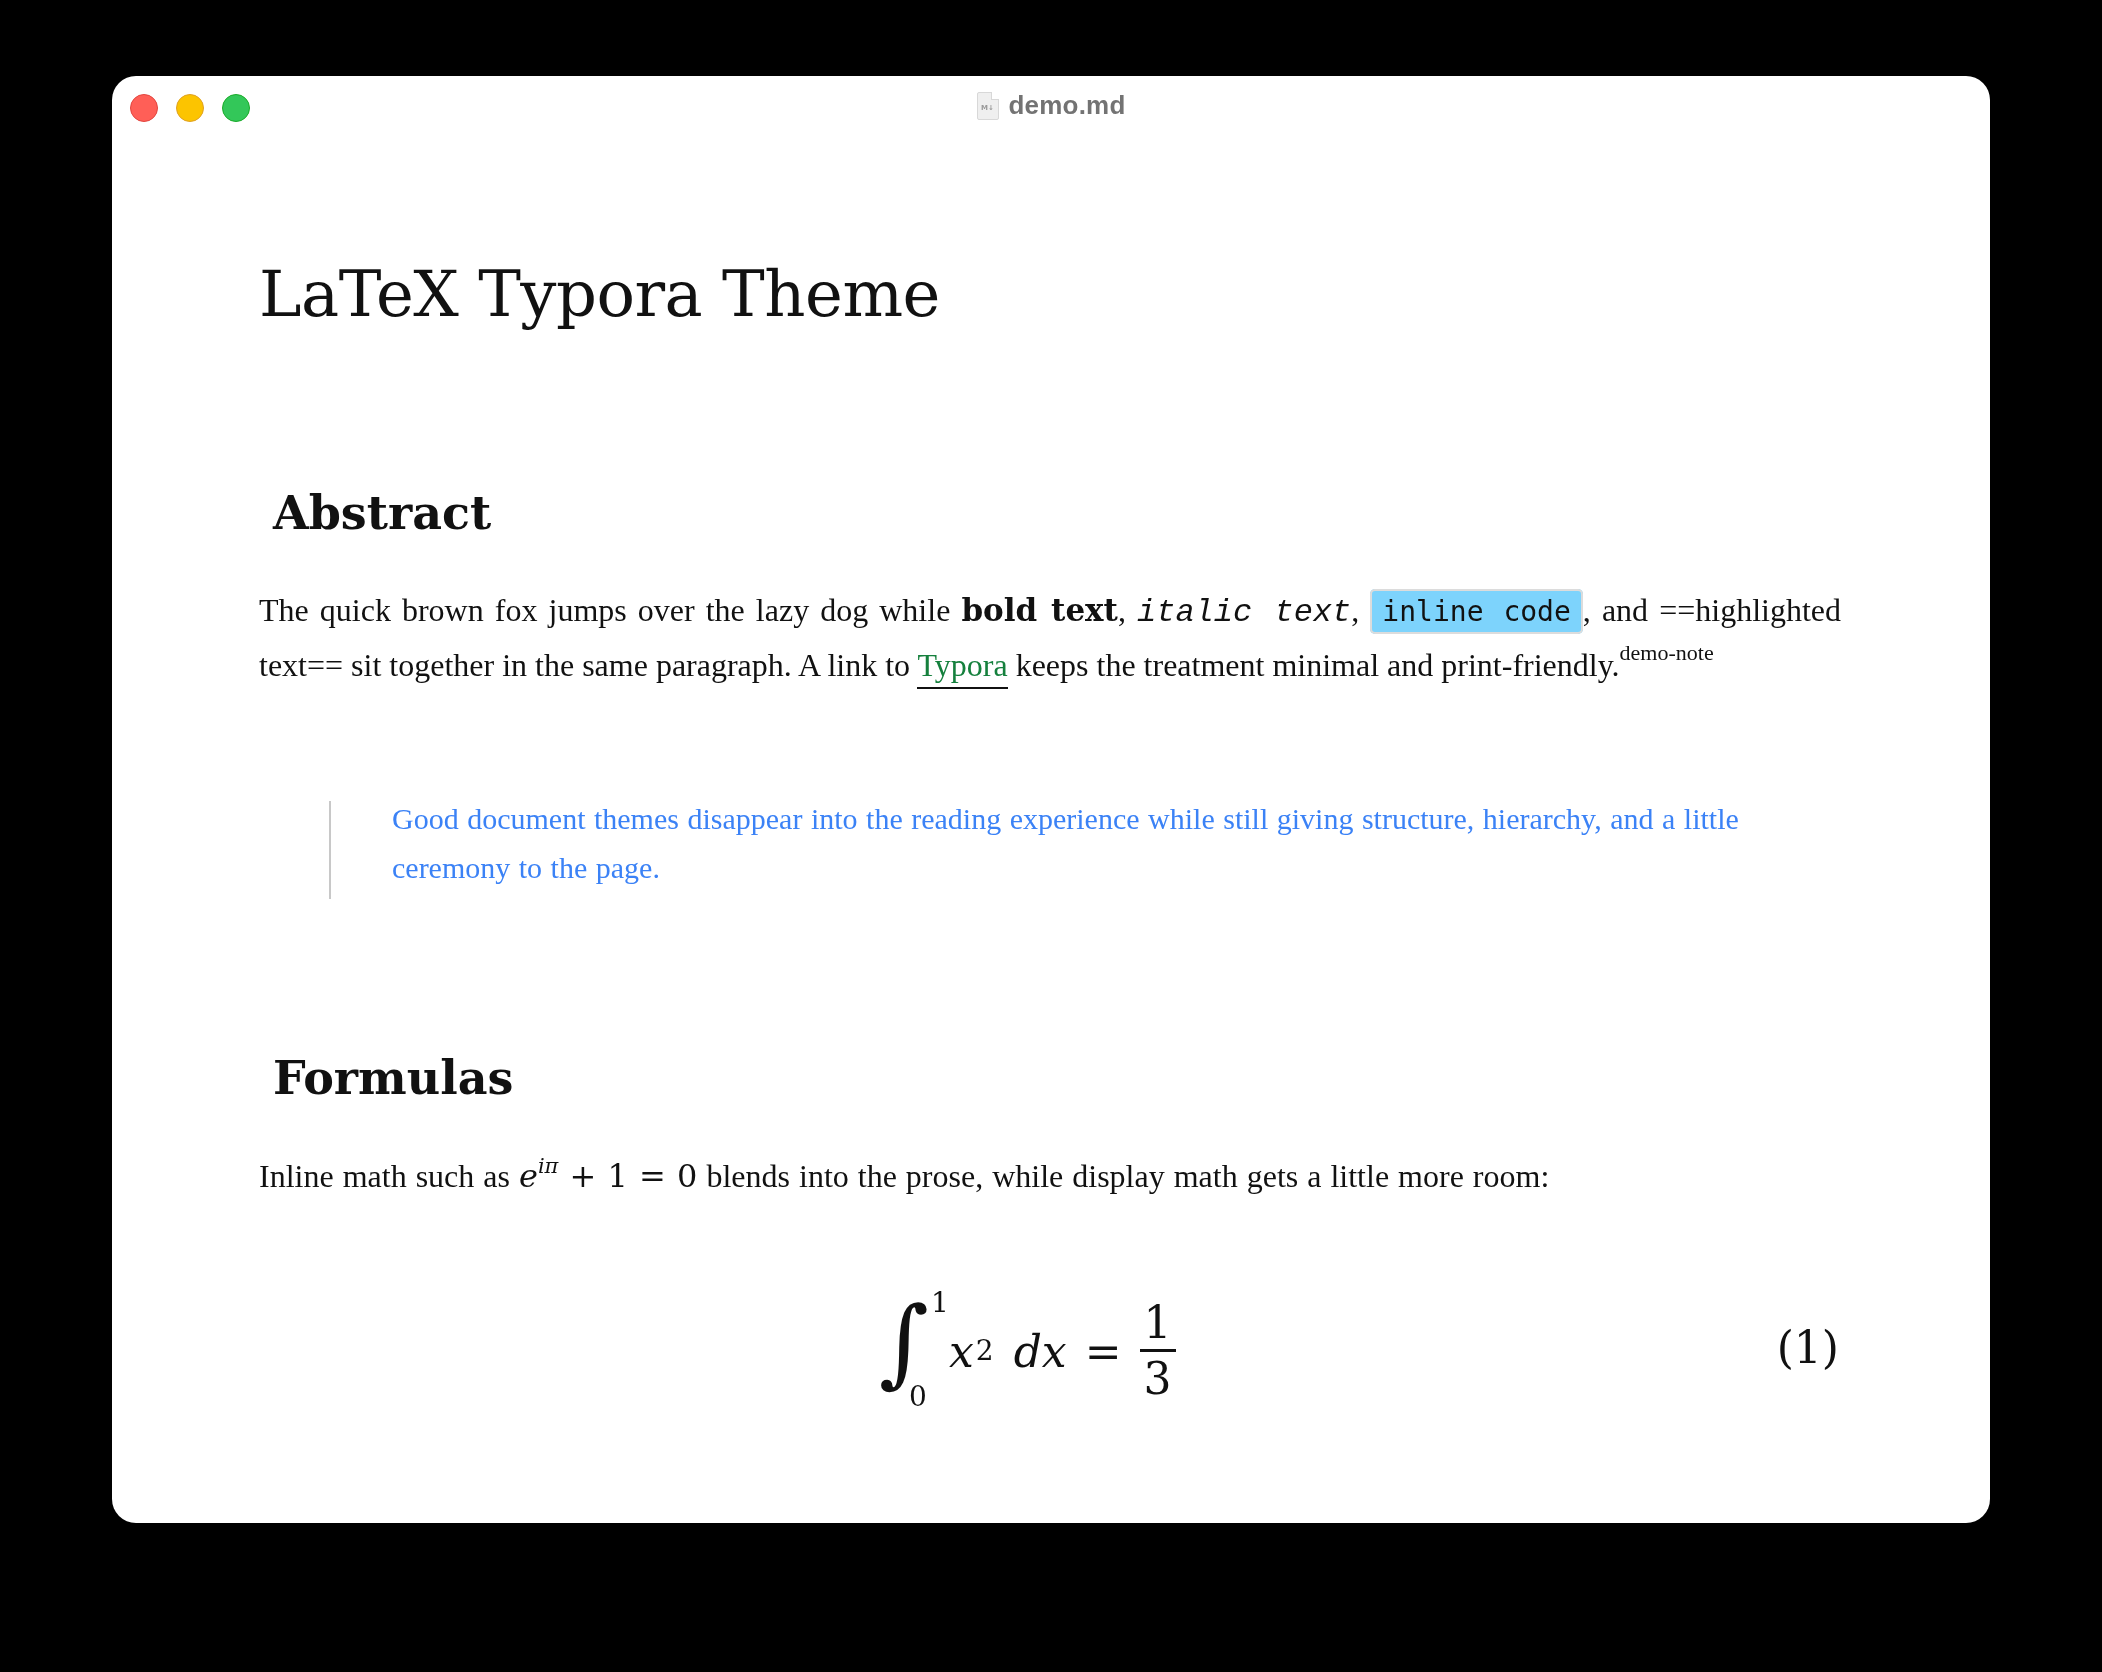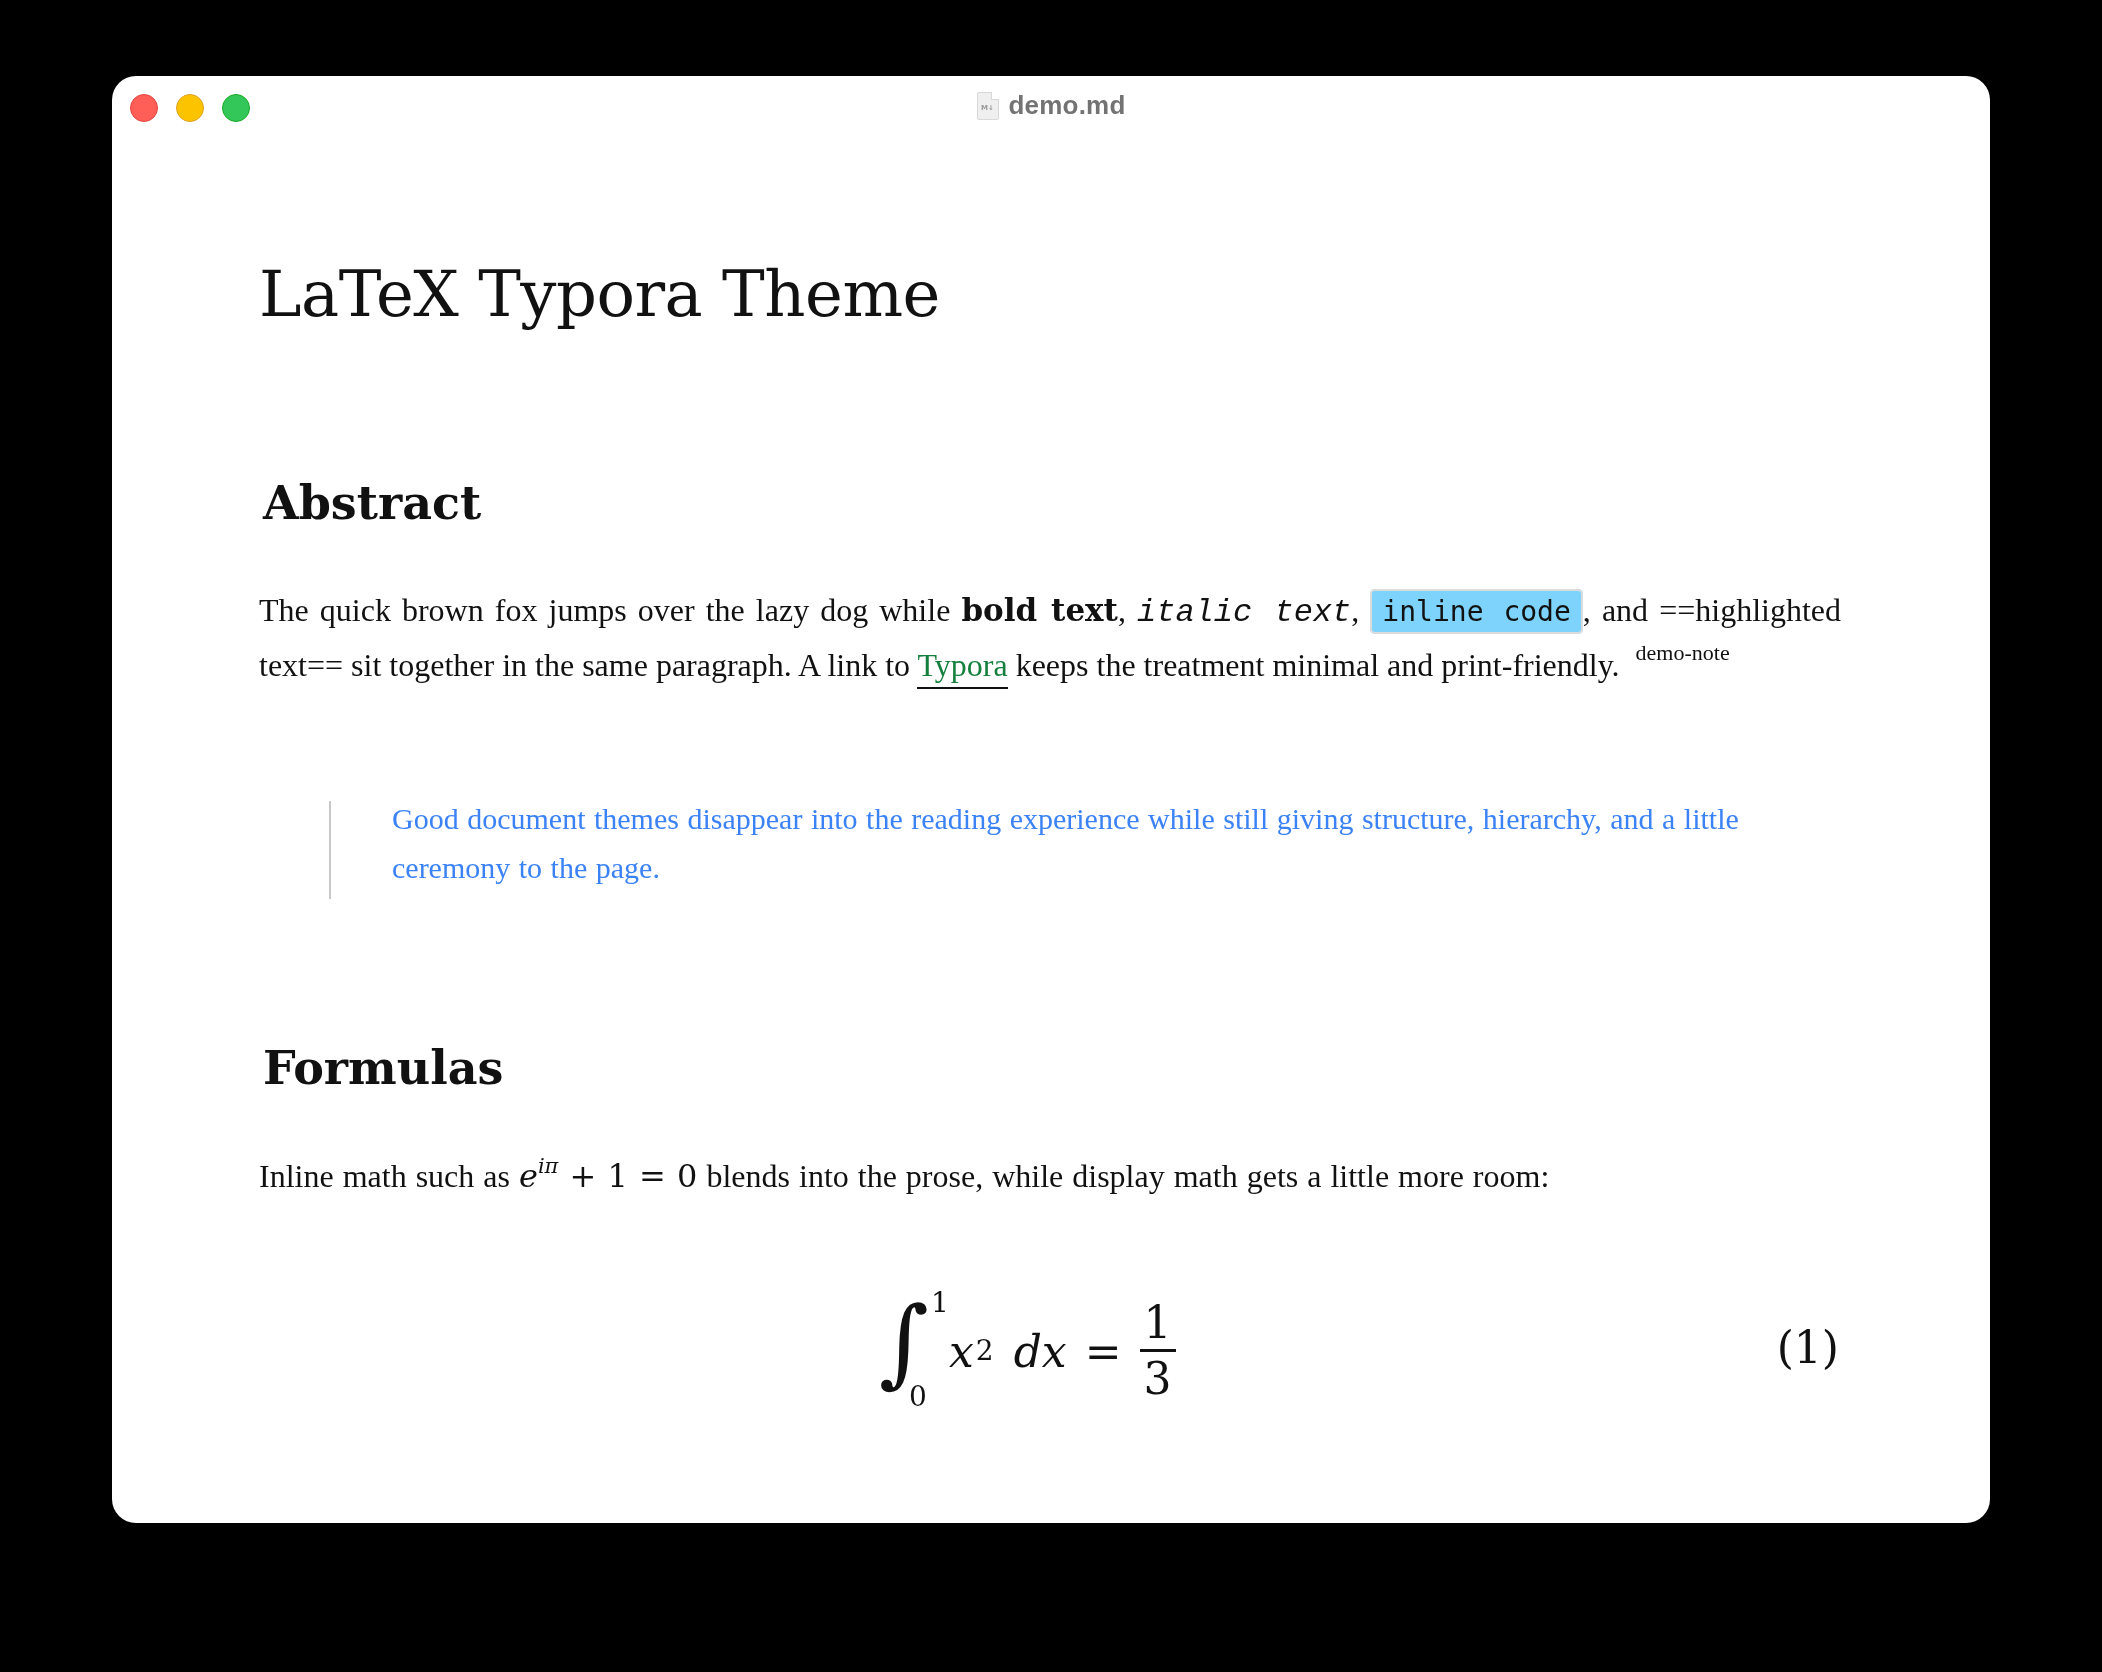--- a/index.html
+++ b/index.html
@@ -58,7 +58,7 @@
       line-height: 80px;
     }
     h2.section {
-      position: absolute; left: 0; margin: 4px;
+      position: absolute; left: 0; margin: 14px;
       font-size: 46px; font-weight: bold; line-height: 60px;
       font-family: "DejaVu Serif", "Liberation Serif", serif;
     }

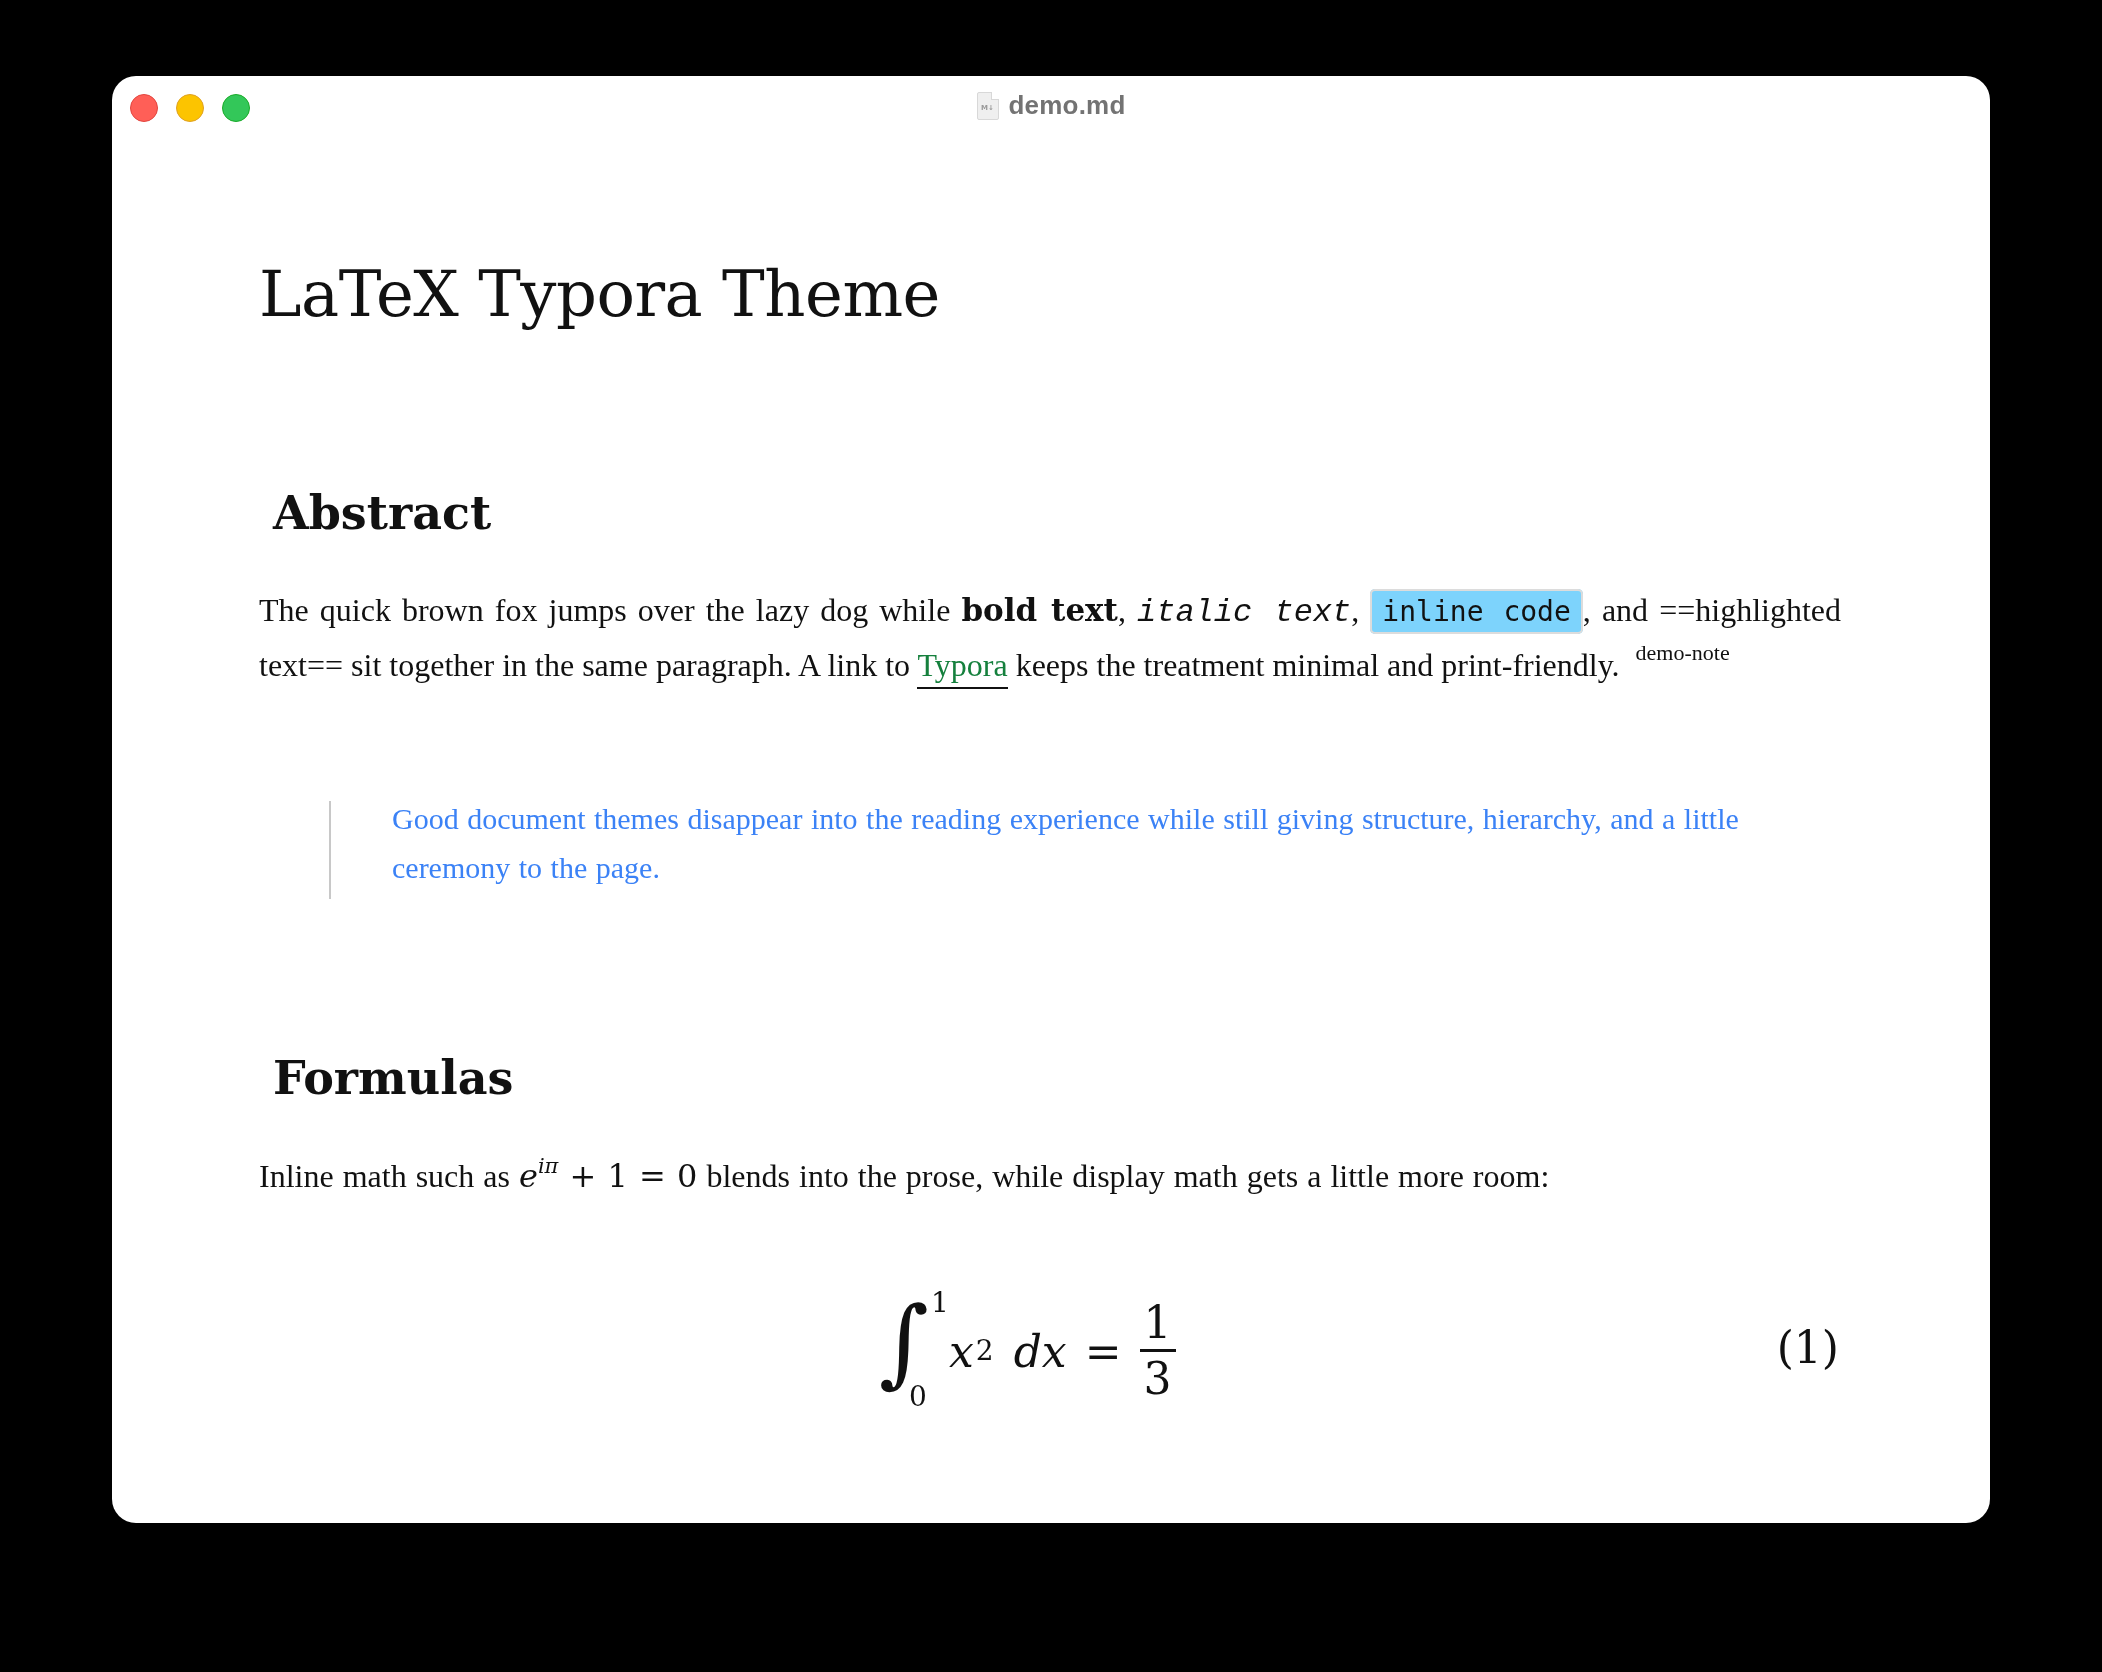--- a/index.html
+++ b/index.html
@@ -79,7 +79,7 @@
       padding: 4px 10px; background: #7dd3fc;
     }
     a.link { color: #15803d; text-decoration: none; border-bottom: 2px solid #111; padding-bottom: 4px; }
-    sup.fn { font-size: 22px; vertical-align: 16px; line-height: 0; margin-left: 16px; }
+    sup.fn { font-size: 22px; vertical-align: 16px; line-height: 0; margin-left: 0; }
 
     blockquote.quote {
       position: absolute; left: 70px; top: 725px; width: 1440px; margin: 0;

